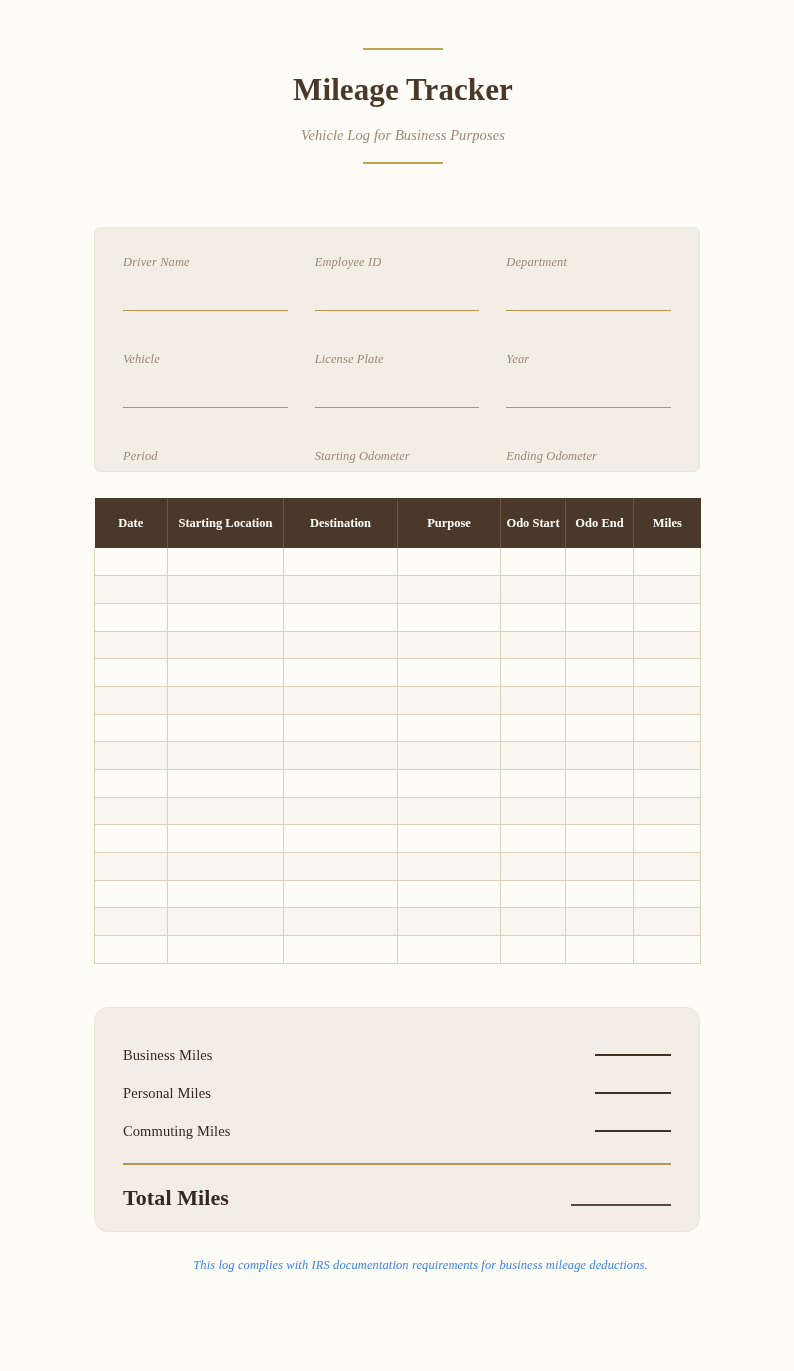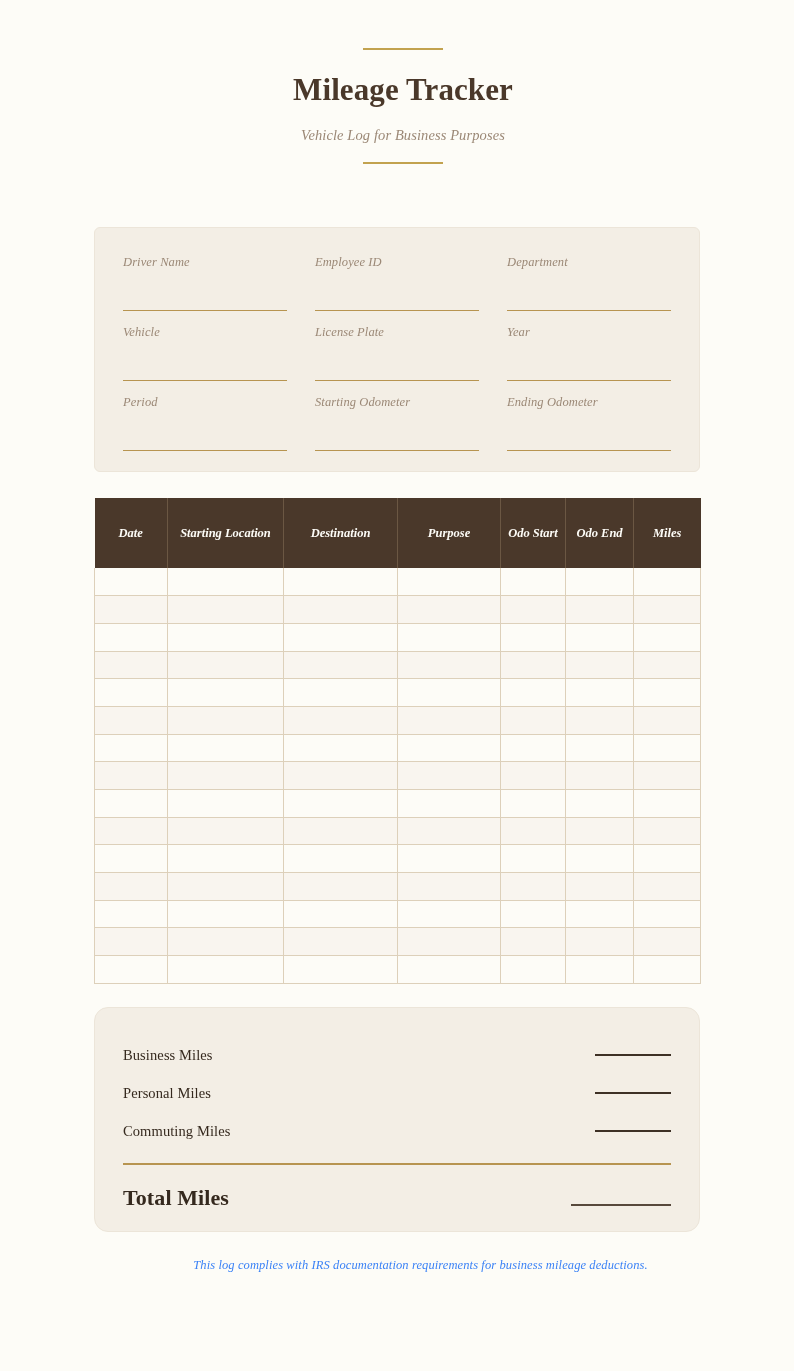--- a/index.html
+++ b/index.html
@@ -75,6 +75,7 @@
     grid-template-columns: repeat(3, 1fr);
     column-gap: 28px;
     row-gap: 0;
+    gap: 27px;
   }
 
   .field {

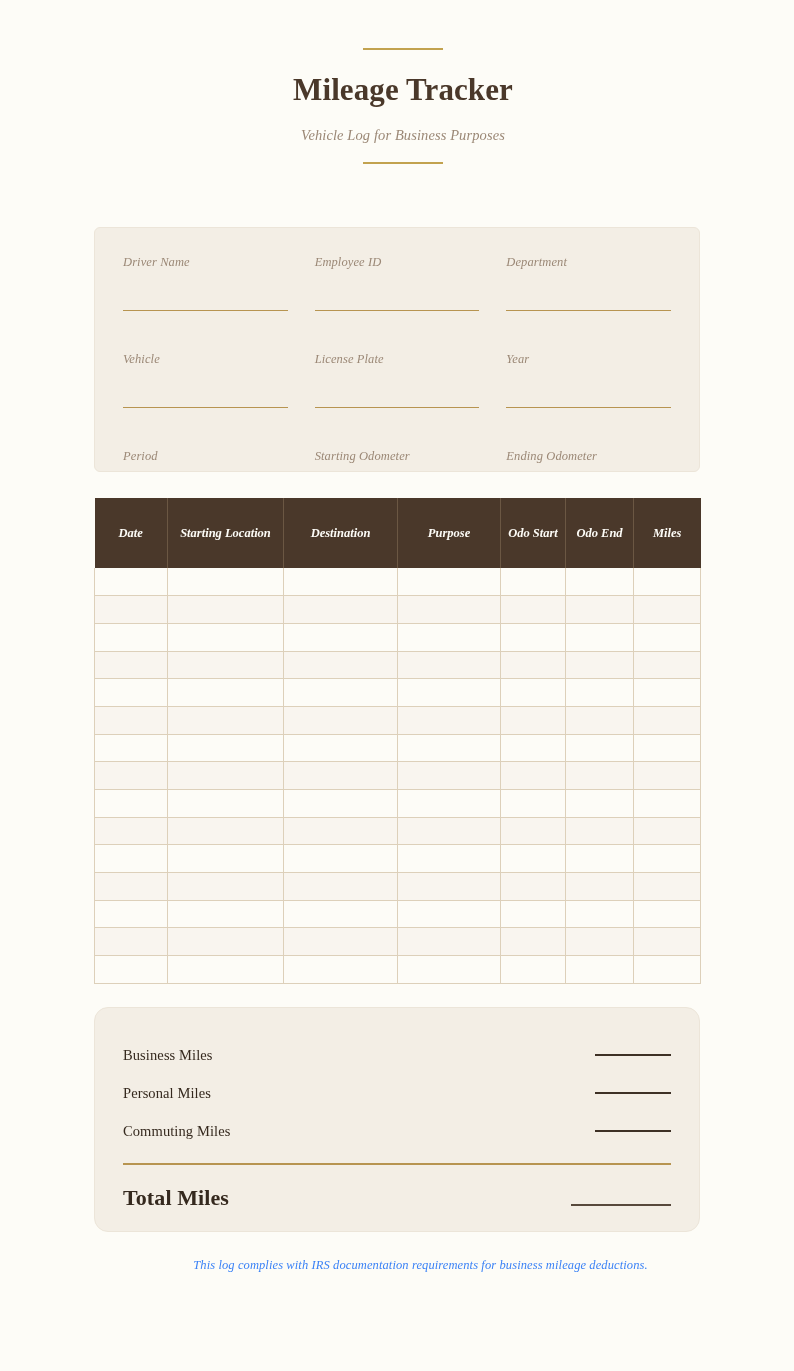--- a/index.html
+++ b/index.html
@@ -121,9 +121,8 @@
     background: #4a382a;
     color: #fdfcf7;
     font-size: 12.5px;
-    font-style: italic;
     font-weight: bold;
-    height: 70px;
+    height: 50px;
     vertical-align: middle;
     text-align: center;
     border-right: 1px solid #6b5743;

